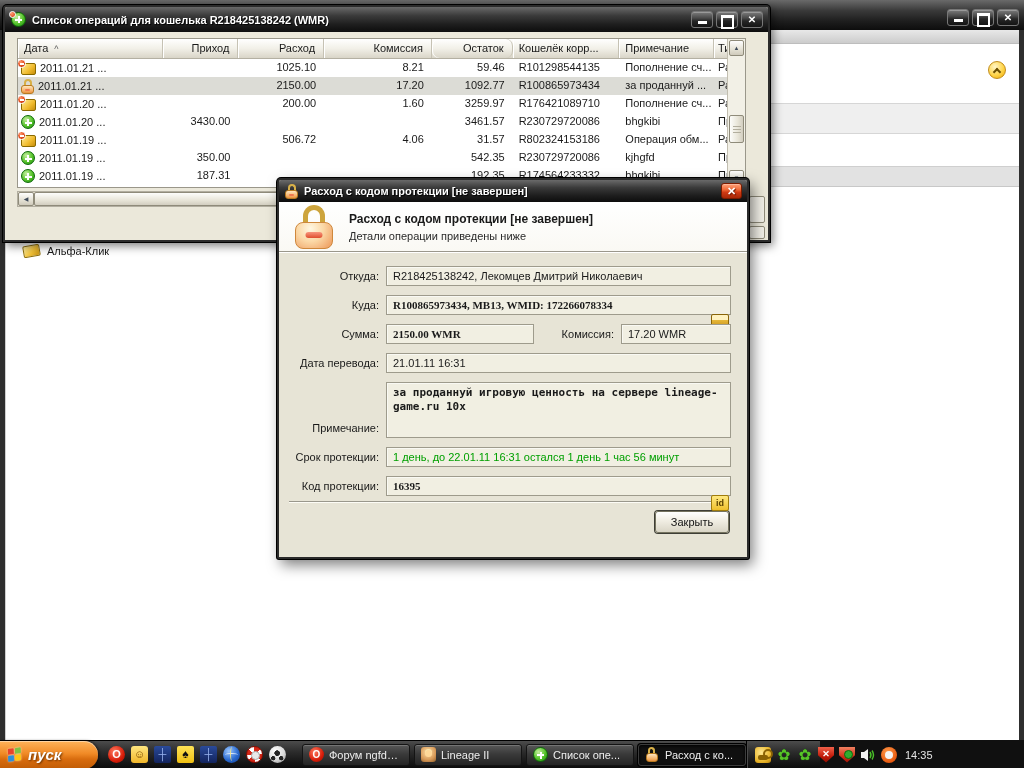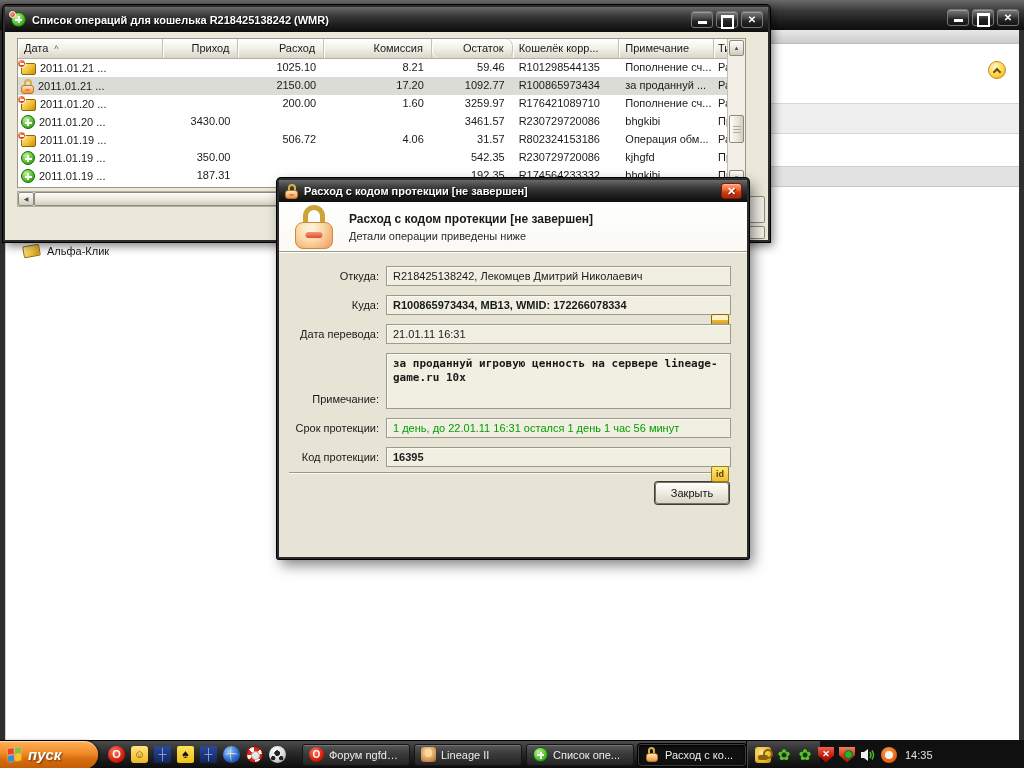--- a/index.html
+++ b/index.html
@@ -97,7 +97,7 @@
 .flabel{width:92px;text-align:right;margin-right:7px;line-height:19px;white-space:nowrap;flex:0 0 auto;}
 .fwrap{position:relative;flex:1;}
 .field{min-height:19px;line-height:17px;padding:1px 6px 0 6px;background:#f1efe2;border:1px solid #9e9b8c;box-shadow:inset 1px 1px 0 rgba(255,255,255,.6);overflow:hidden;white-space:nowrap;}
-.field.bold{font-weight:bold;}
+.field.bold{font-weight:bold;font-family:Liberation Serif, serif;}
 .field.green{color:#00a000;}
 .field.note{height:56px;white-space:normal;font-family:"DejaVu Sans Mono",monospace;font-weight:bold;font-size:11px;line-height:14px;padding-top:3px;}
 .fw-amount{flex:0 0 148px;}

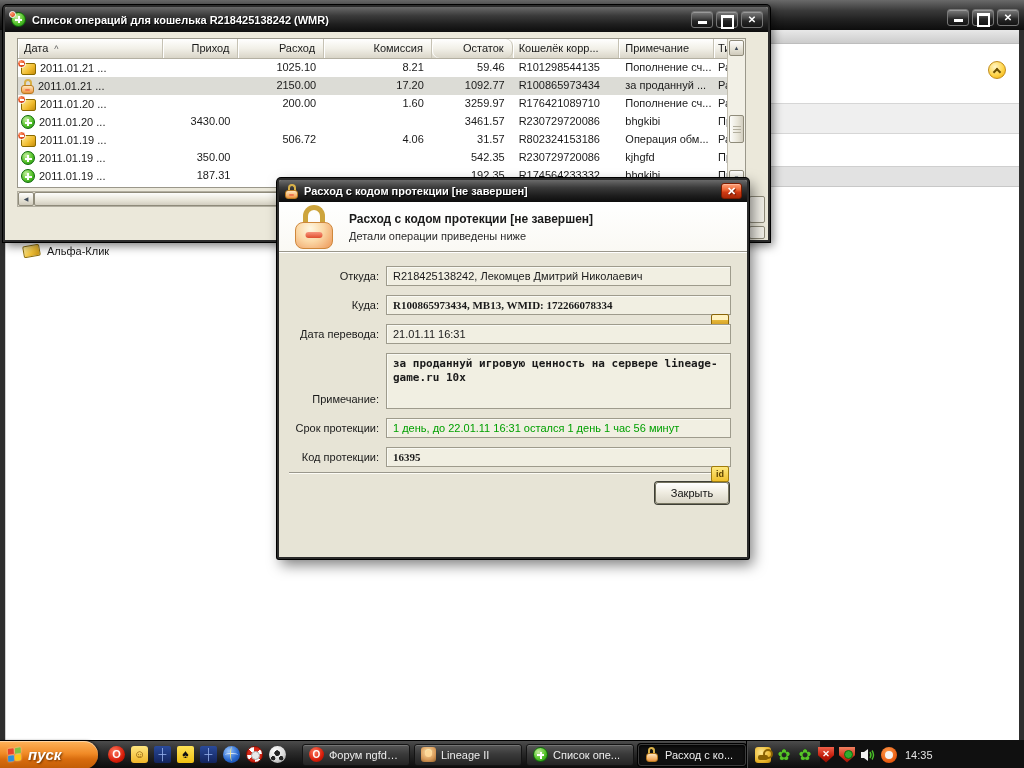--- a/index.html
+++ b/index.html
@@ -370,6 +370,16 @@
       </div>
     </div>
     <div class="frow">
+      <div class="flabel">Сумма:</div>
+      <div class="fwrap fw-amount">
+          <div class="field bold">2150.00 WMR</div>
+        </div>
+      <div class="flabel2">Комиссия:</div>
+      <div class="fwrap">
+          <div class="field">17.20 WMR</div>
+        </div>
+    </div>
+    <div class="frow">
       <div class="flabel">Дата перевода:</div>
       <div class="fwrap">
           <div class="field">21.01.11 16:31</div>

